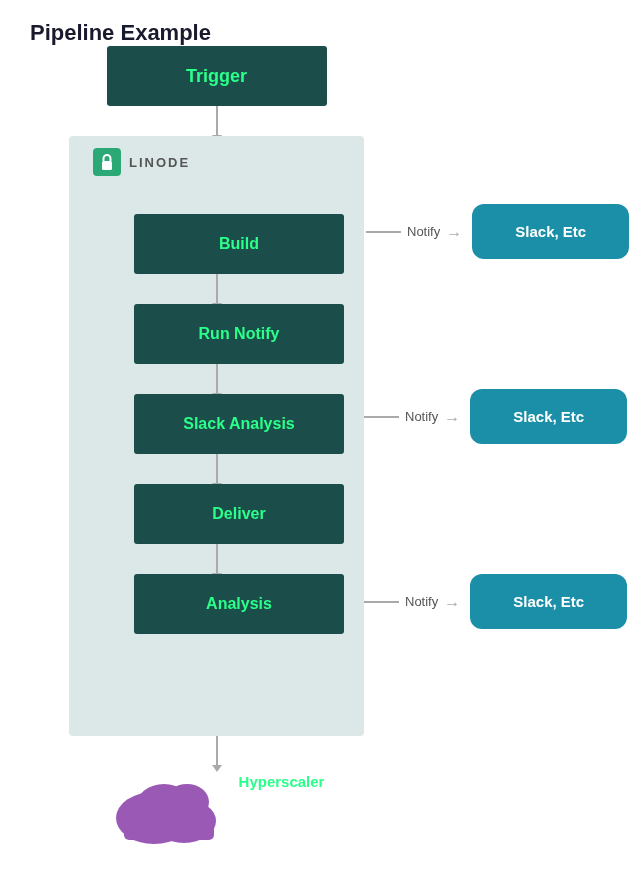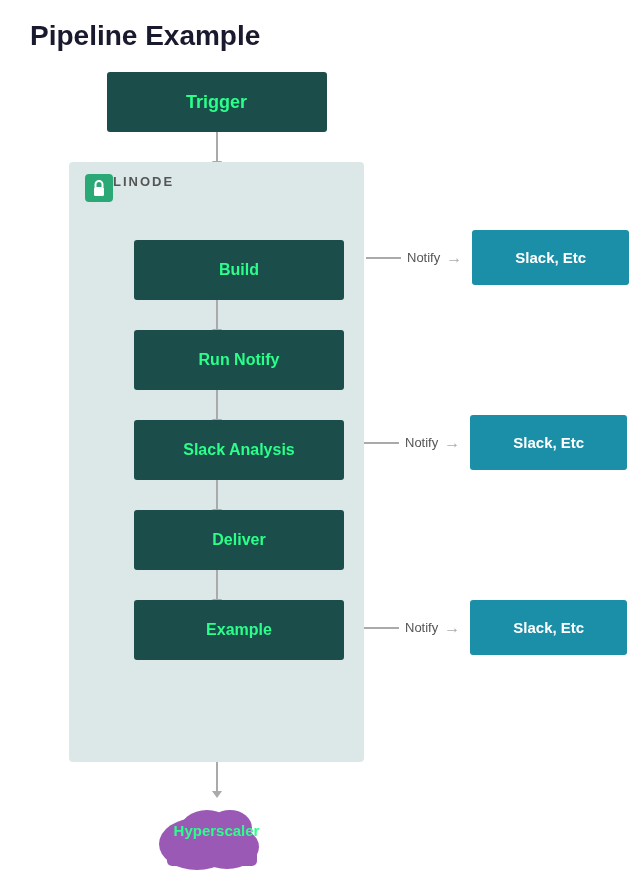--- a/index.html
+++ b/index.html
@@ -17,10 +17,9 @@
     }
 
     .page-title {
-      font-size: 28px;
+      font-size: 22px;
       font-weight: bold;
       color: #1a1a2e;
-      margin-bottom: 20px;
     }
 
     

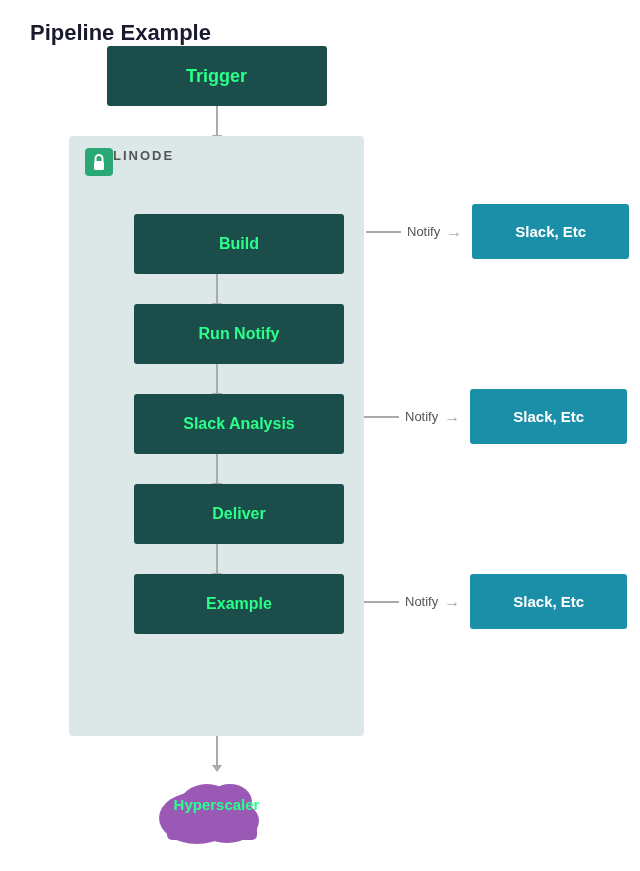--- a/index.html
+++ b/index.html
@@ -37,11 +37,11 @@
 
     .linode-header {
       display: flex;
-      align-items: flex-start;
+      align-items: center;
       position: absolute;
       top: 12px;
-      left: 16px;
-      gap: 0;
+      left: 24px;
+      gap: 8px;
     }
 
     .linode-lock {

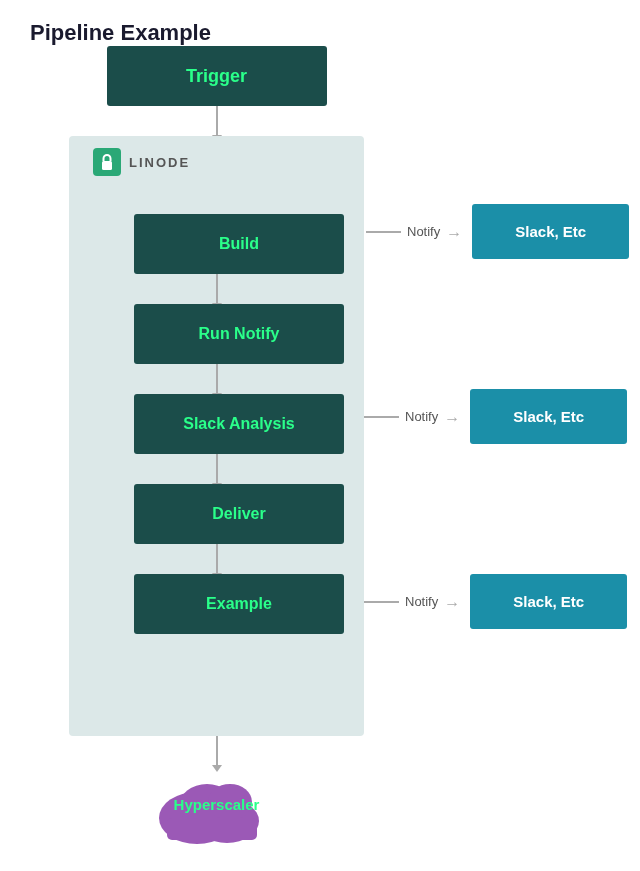--- a/index.html
+++ b/index.html
@@ -148,7 +148,7 @@
       display: flex;
       align-items: center;
       justify-content: center;
-      border-radius: 3px;
+      border-radius: 12px;
       margin-left: 6px;
     }
 

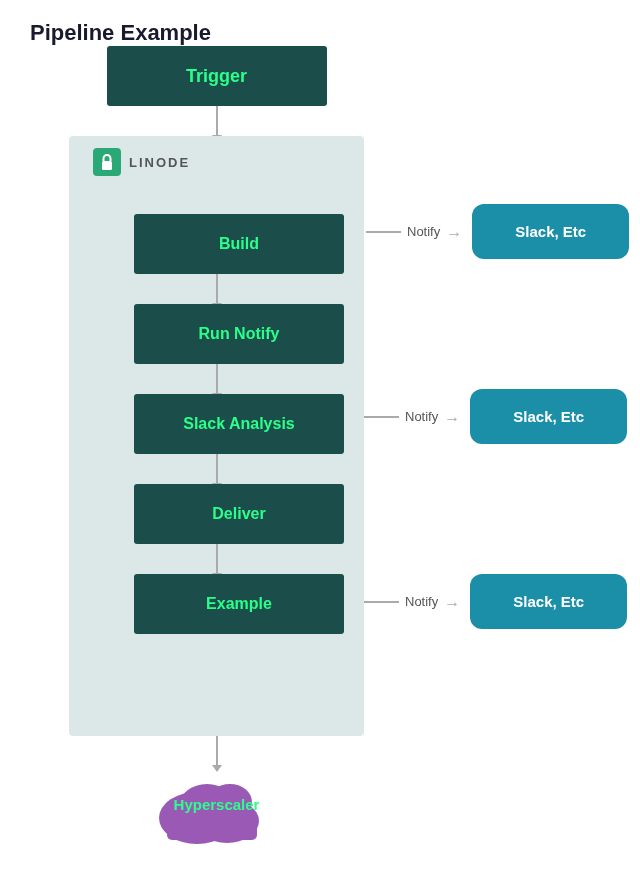--- a/index.html
+++ b/index.html
@@ -266,7 +266,7 @@
           <div class="arrow-down"></div>
 
           <div class="pipeline-box">
-            <span>Example</span>
+            <span>Analysis</span>
           </div>
 
         </div>

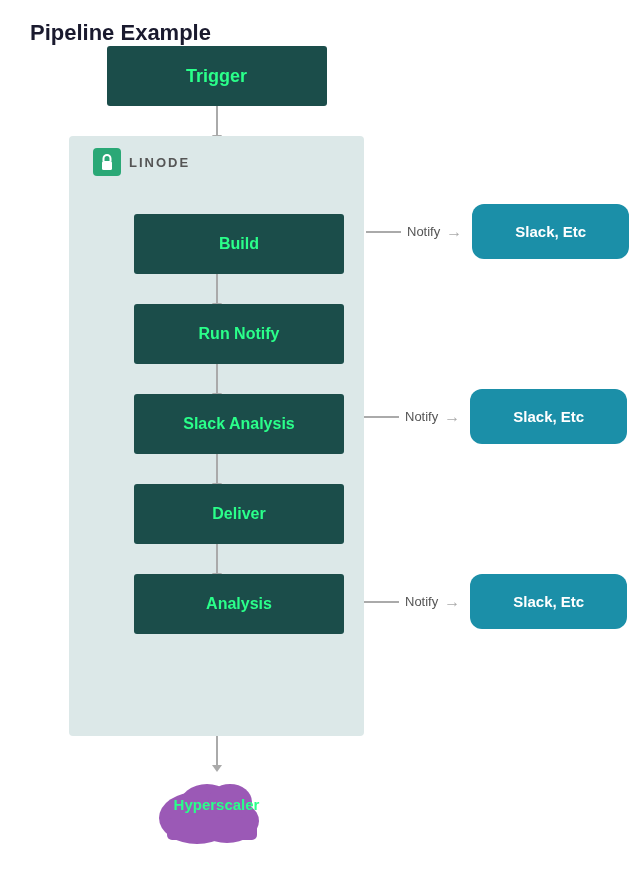--- a/index.html
+++ b/index.html
@@ -172,7 +172,7 @@
 
     .cloud-container {
       display: flex;
-      flex-direction: column;
+      flex-direction: row;
       align-items: center;
     }
 

